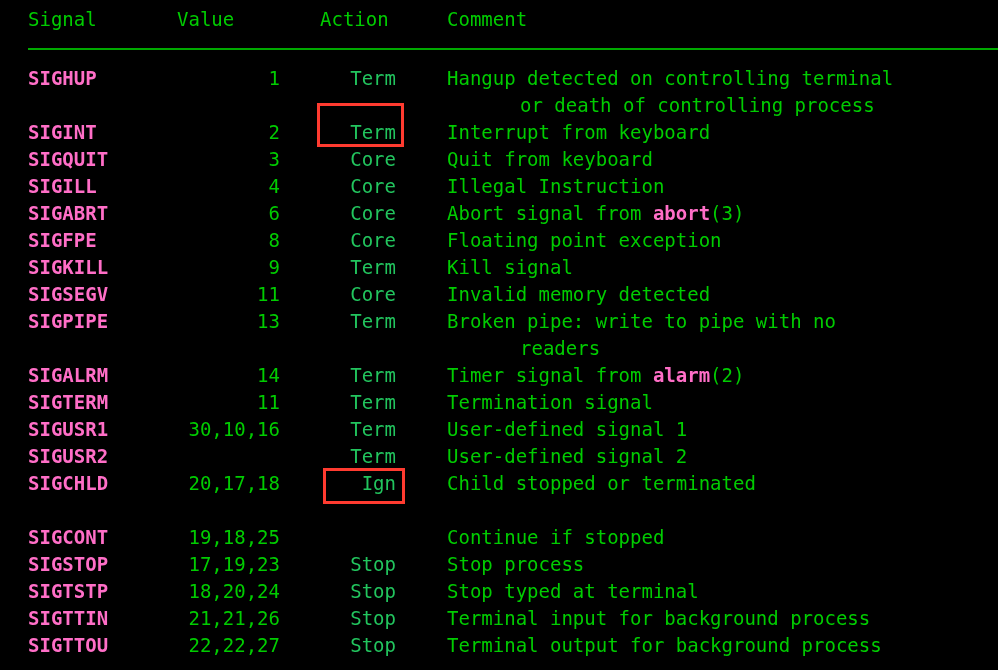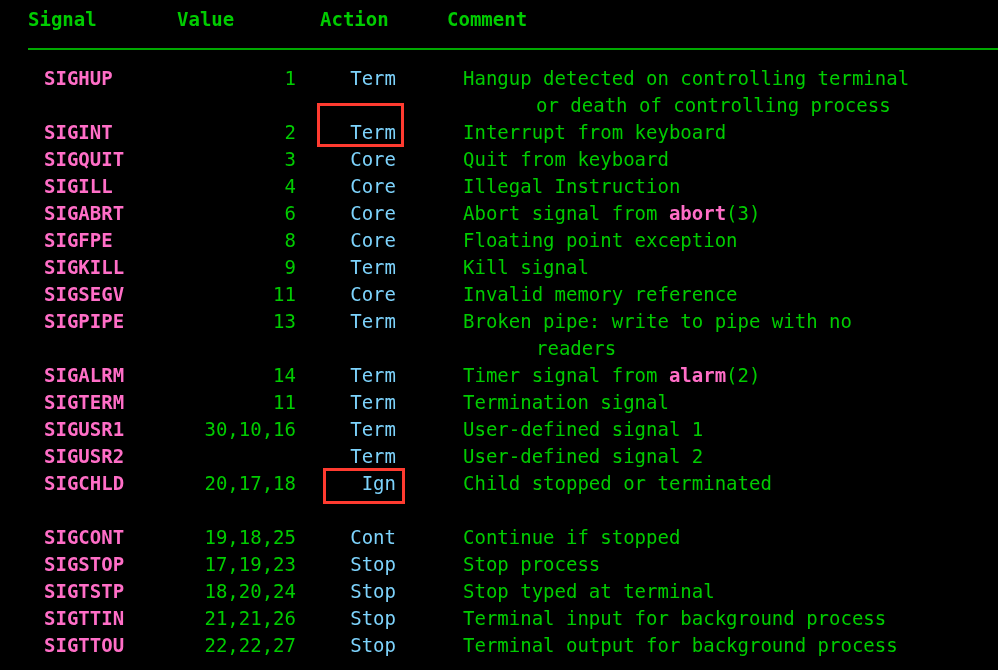--- a/index.html
+++ b/index.html
@@ -68,7 +68,6 @@
     height: 27px;
     white-space: pre;
     padding-top: 6px;
-    font-weight: bold;
   }
   .hdr {
     position: absolute;

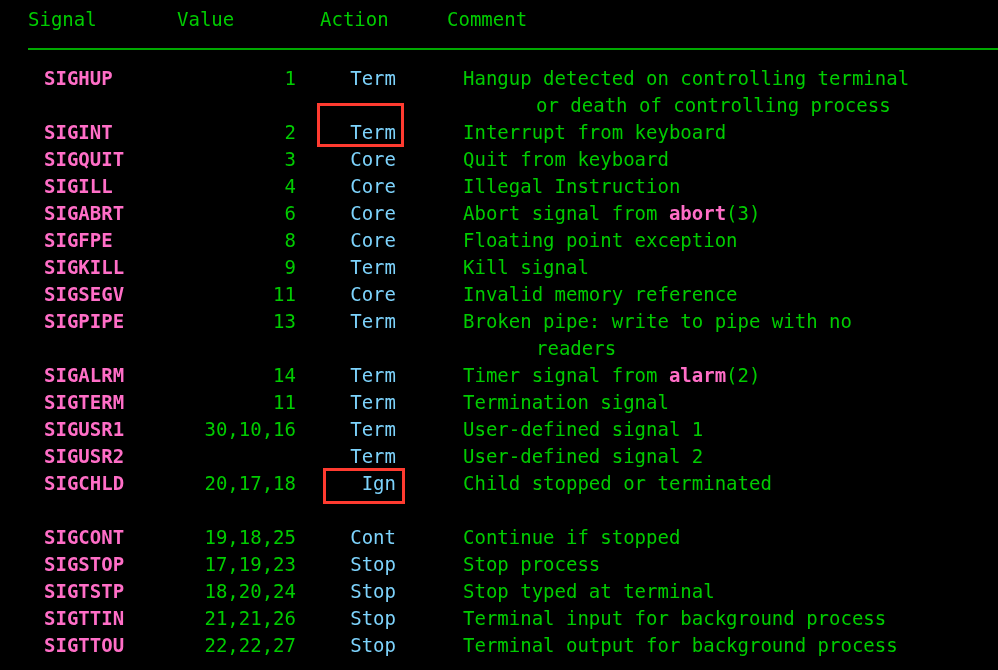--- a/index.html
+++ b/index.html
@@ -94,7 +94,6 @@
     left: 0;
     top: 65px;
     width: 878px;
-    padding-left: 16px;
   }
 
   

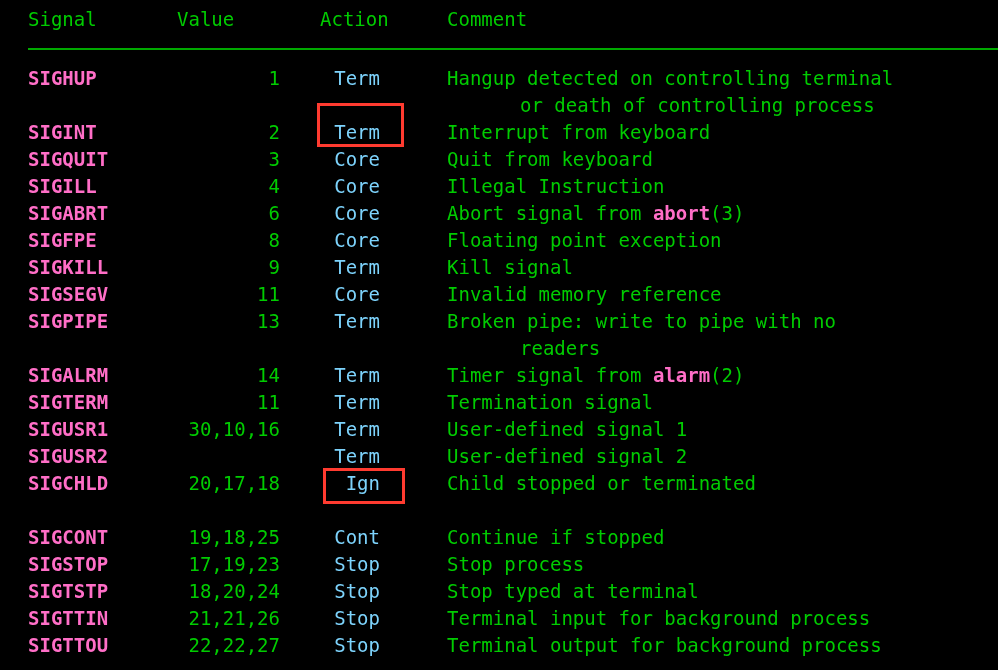--- a/index.html
+++ b/index.html
@@ -49,11 +49,11 @@
   }
   .col-action {
     position: absolute;
-    left: 16px;
+    left: 32px;
     width: 364px;
     top: 0;
     text-align: right;
-    color: #7dd3fc;
+    color: #22c55e;
   }
   .col-comment {
     position: absolute;

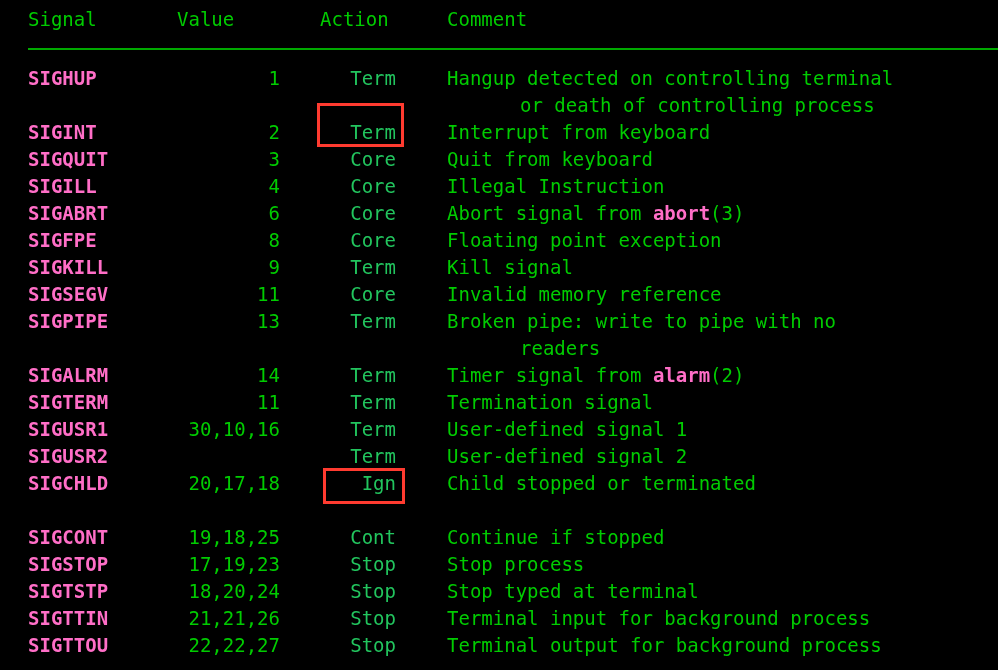--- a/index.html
+++ b/index.html
@@ -162,7 +162,7 @@
       <div class="row"><span class="col-signal">SIGABRT</span><span class="col-value">6</span><span class="col-action">Core</span><span class="col-comment">Abort signal from <span class="ref">abort</span>(3)</span></div>
       <div class="row"><span class="col-signal">SIGFPE</span><span class="col-value">8</span><span class="col-action">Core</span><span class="col-comment">Floating point exception</span></div>
       <div class="row"><span class="col-signal">SIGKILL</span><span class="col-value">9</span><span class="col-action">Term</span><span class="col-comment">Kill signal</span></div>
-      <div class="row"><span class="col-signal">SIGSEGV</span><span class="col-value">11</span><span class="col-action">Core</span><span class="col-comment">Invalid memory reference</span></div>
+      <div class="row"><span class="col-signal">SIGSEGV</span><span class="col-value">11</span><span class="col-action">Core</span><span class="col-comment">Invalid memory detected</span></div>
       <div class="row"><span class="col-signal">SIGPIPE</span><span class="col-value">13</span><span class="col-action">Term</span><span class="col-comment">Broken pipe: write to pipe with no</span></div>
       <div class="wrap-line"><span class="col-comment">readers</span></div>
       <div class="row"><span class="col-signal">SIGALRM</span><span class="col-value">14</span><span class="col-action">Term</span><span class="col-comment">Timer signal from <span class="ref">alarm</span>(2)</span></div>

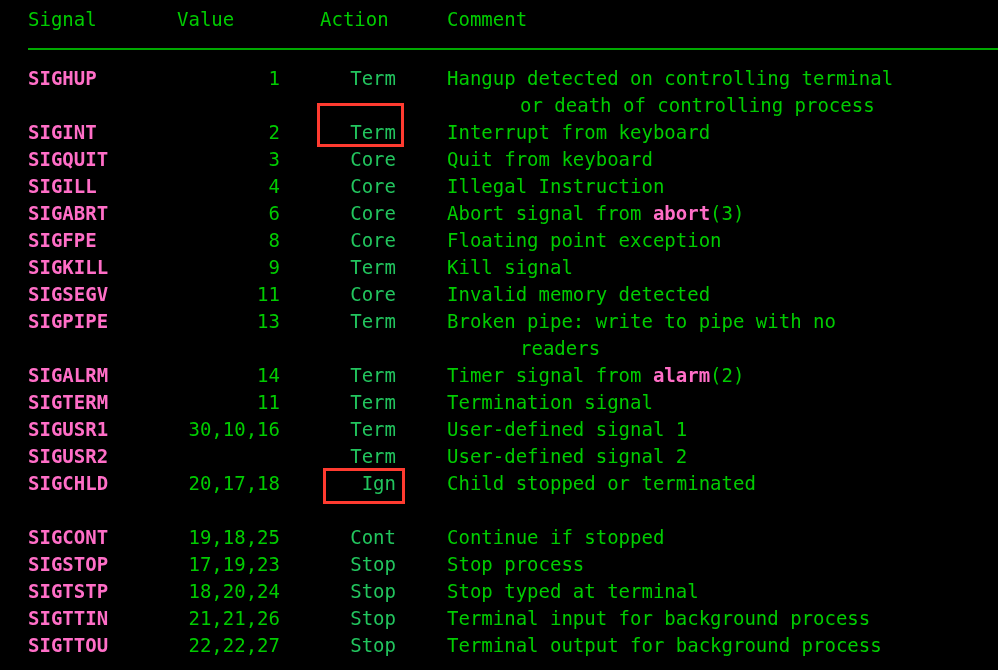--- a/index.html
+++ b/index.html
@@ -171,7 +171,7 @@
       <div class="row"><span class="col-signal">SIGUSR2</span><span class="col-action">Term</span><span class="col-comment">User-defined signal 2</span></div>
       <div class="row"><span class="col-signal">SIGCHLD</span><span class="col-value">20,17,18</span><span class="col-action">Ign</span><span class="col-comment">Child stopped or terminated</span></div>
       <div class="spacer"></div>
-      <div class="row"><span class="col-signal">SIGCONT</span><span class="col-value">19,18,25</span><span class="col-action">Cont</span><span class="col-comment">Continue if stopped</span></div>
+      <div class="row"><span class="col-signal">SIGCONT</span><span class="col-value">19,18,25</span><span class="col-comment">Continue if stopped</span></div>
       <div class="row"><span class="col-signal">SIGSTOP</span><span class="col-value">17,19,23</span><span class="col-action">Stop</span><span class="col-comment">Stop process</span></div>
       <div class="row"><span class="col-signal">SIGTSTP</span><span class="col-value">18,20,24</span><span class="col-action">Stop</span><span class="col-comment">Stop typed at terminal</span></div>
       <div class="row"><span class="col-signal">SIGTTIN</span><span class="col-value">21,21,26</span><span class="col-action">Stop</span><span class="col-comment">Terminal input for background process</span></div>

